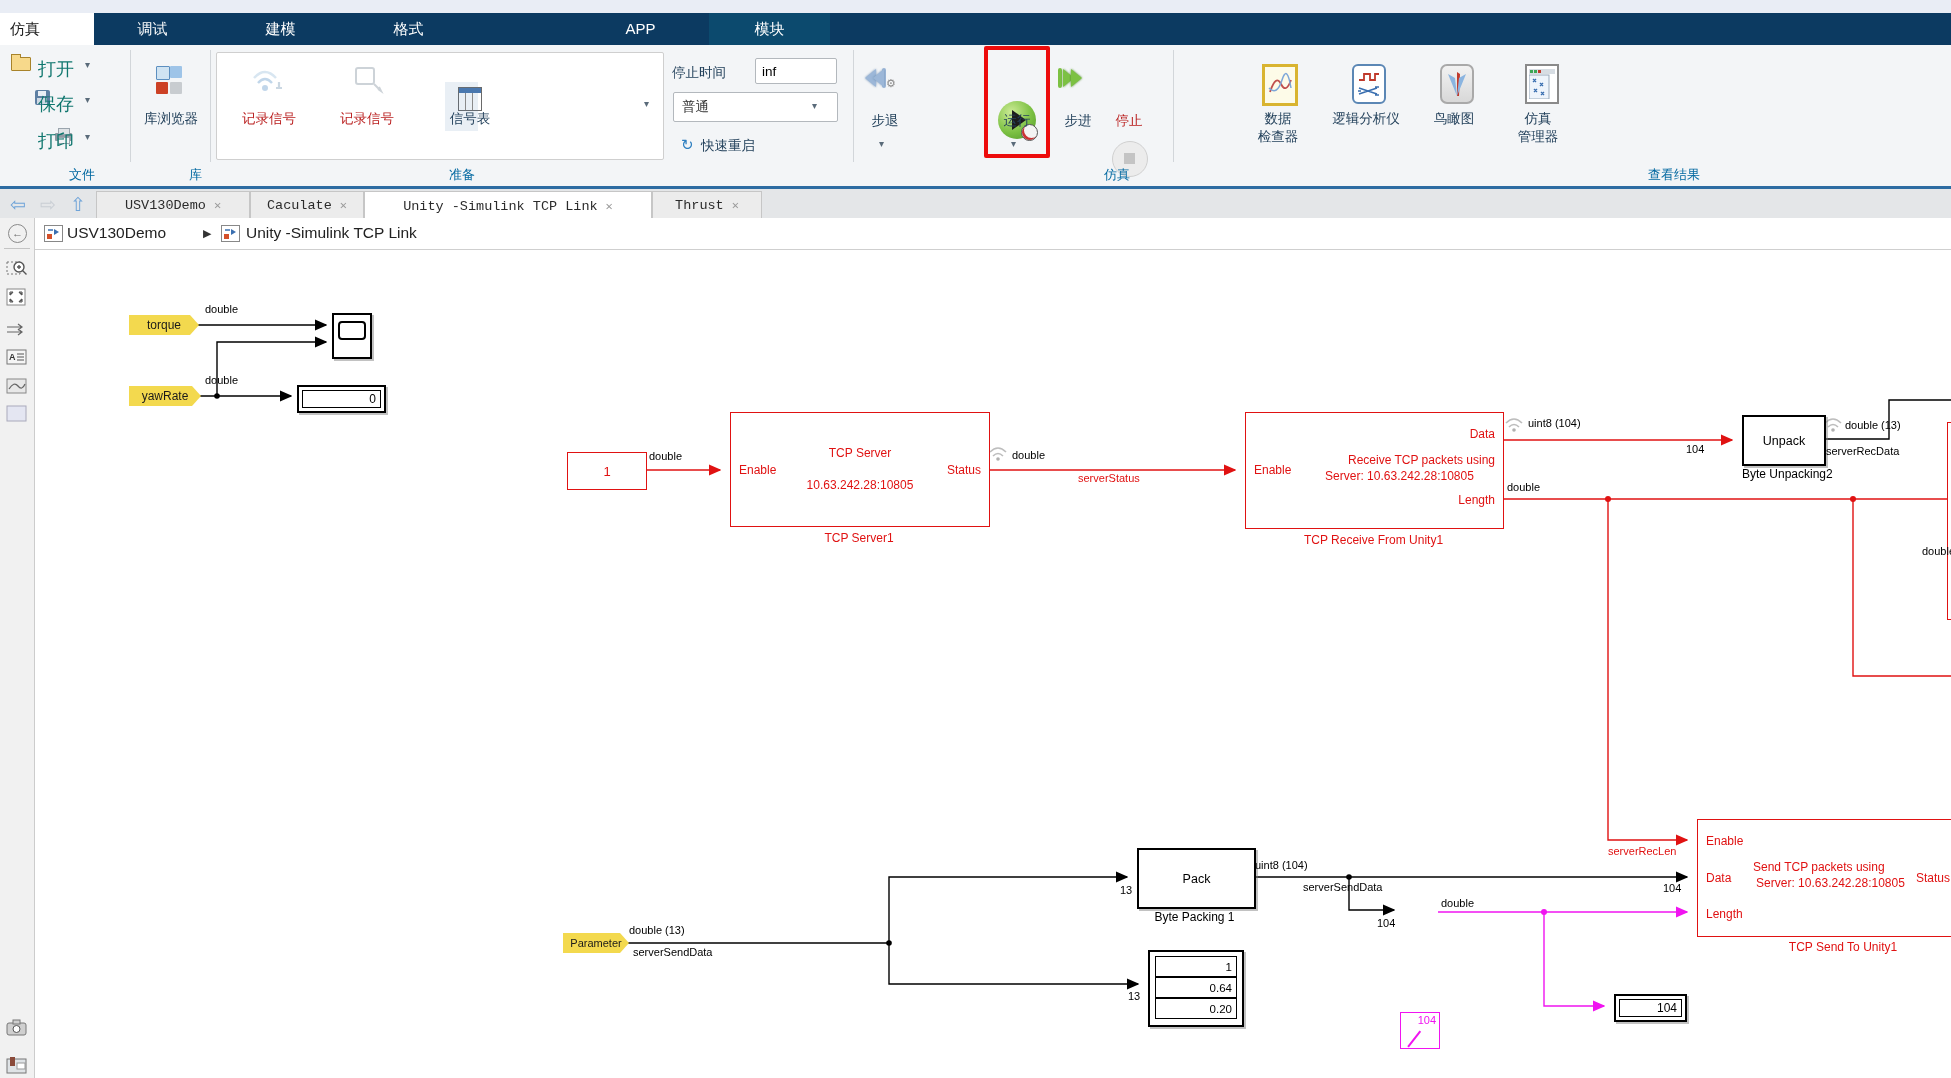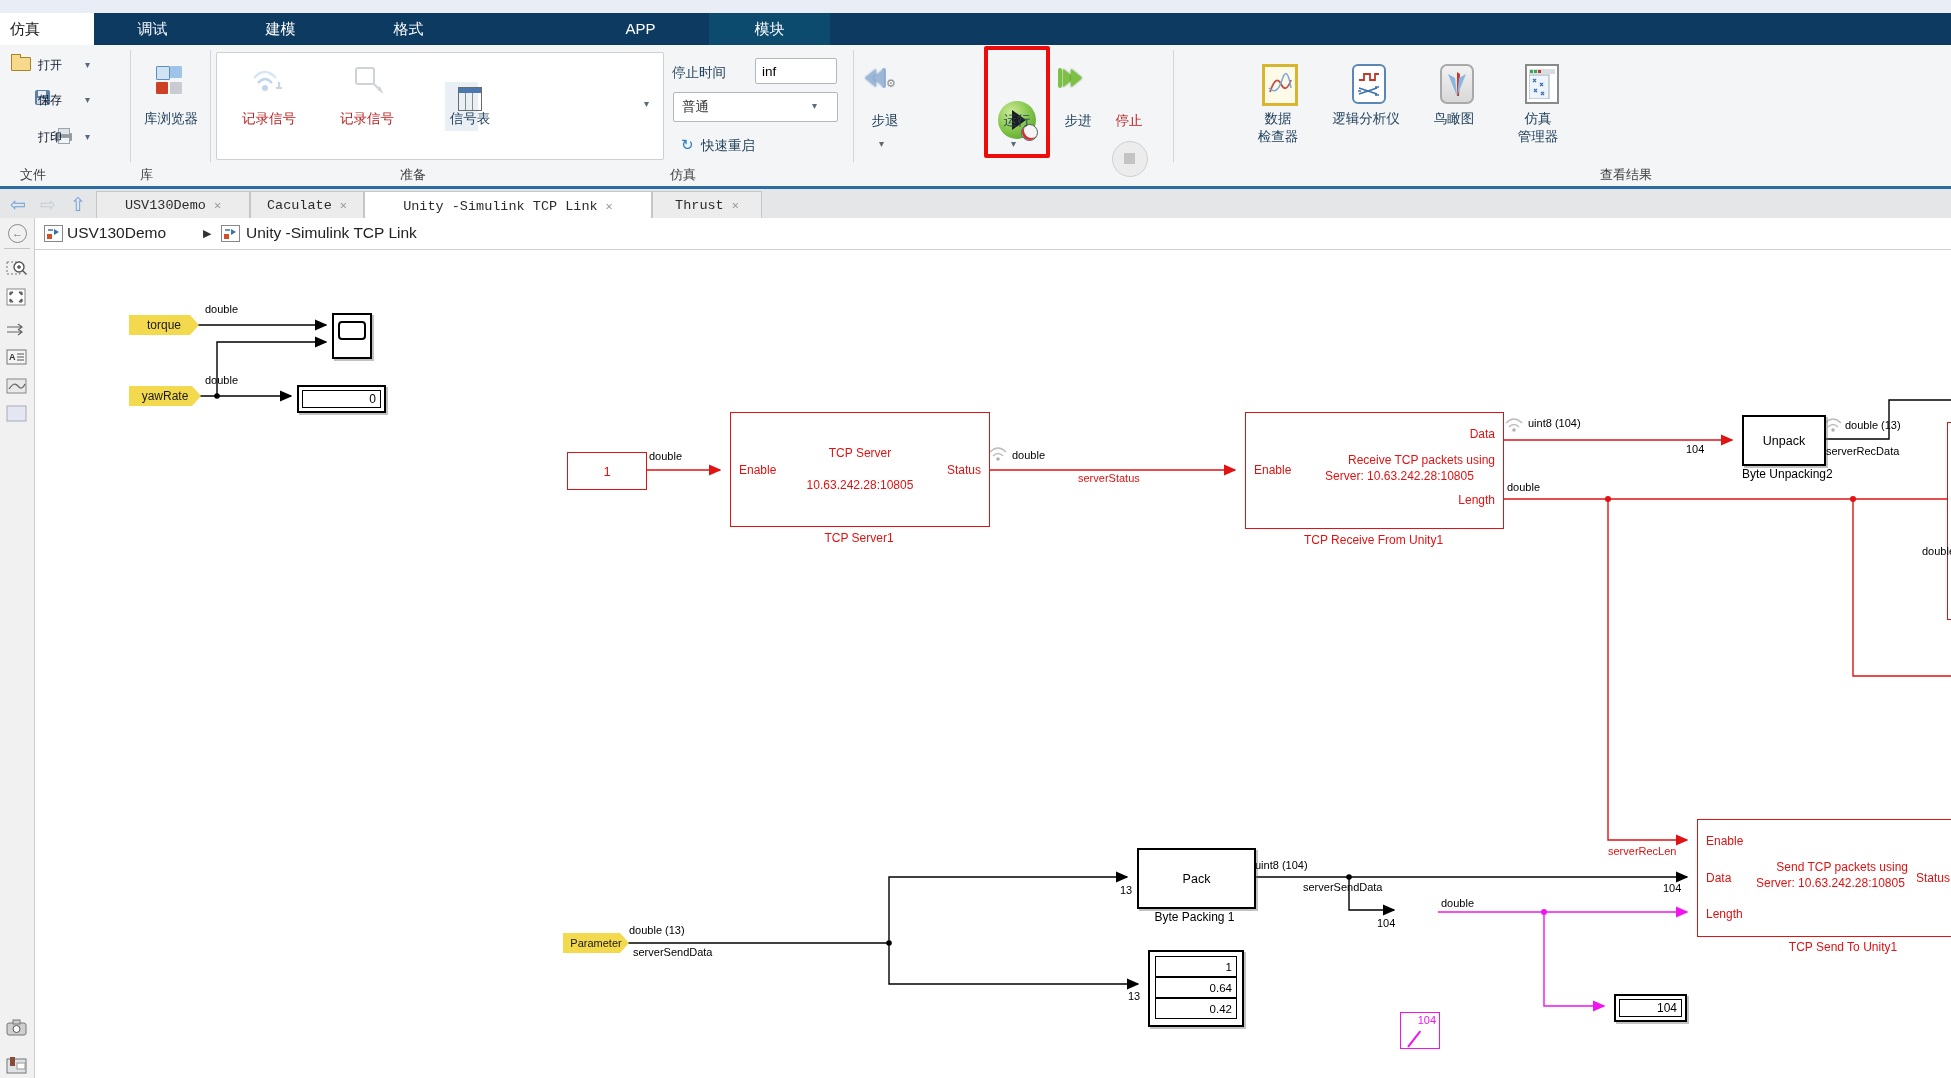--- a/index.html
+++ b/index.html
@@ -16,7 +16,7 @@
   .tb-underline{left:0;top:186px;width:1951px;height:3px;background:#2d6ca2}
   .vsep{width:1px;background:#d2d6da;top:50px;height:112px}
   .seclabel{top:166px;height:18px;line-height:18px;font-size:13px;color:#404040;text-align:left;white-space:nowrap}
-  .filebtn{font-size:12px;color:#0f172a;white-space:nowrap;cursor:pointer}
+  .filebtn{font-size:18px;color:#0f766e;white-space:nowrap;cursor:pointer}
   .caret{color:#5a6b7a;font-size:10px}
   .panel{background:#fff;border:1px solid #cfcfcf;border-radius:2px}
   .tbtxt{font-size:13.5px;color:#24425c;text-align:center;white-space:nowrap;cursor:pointer}

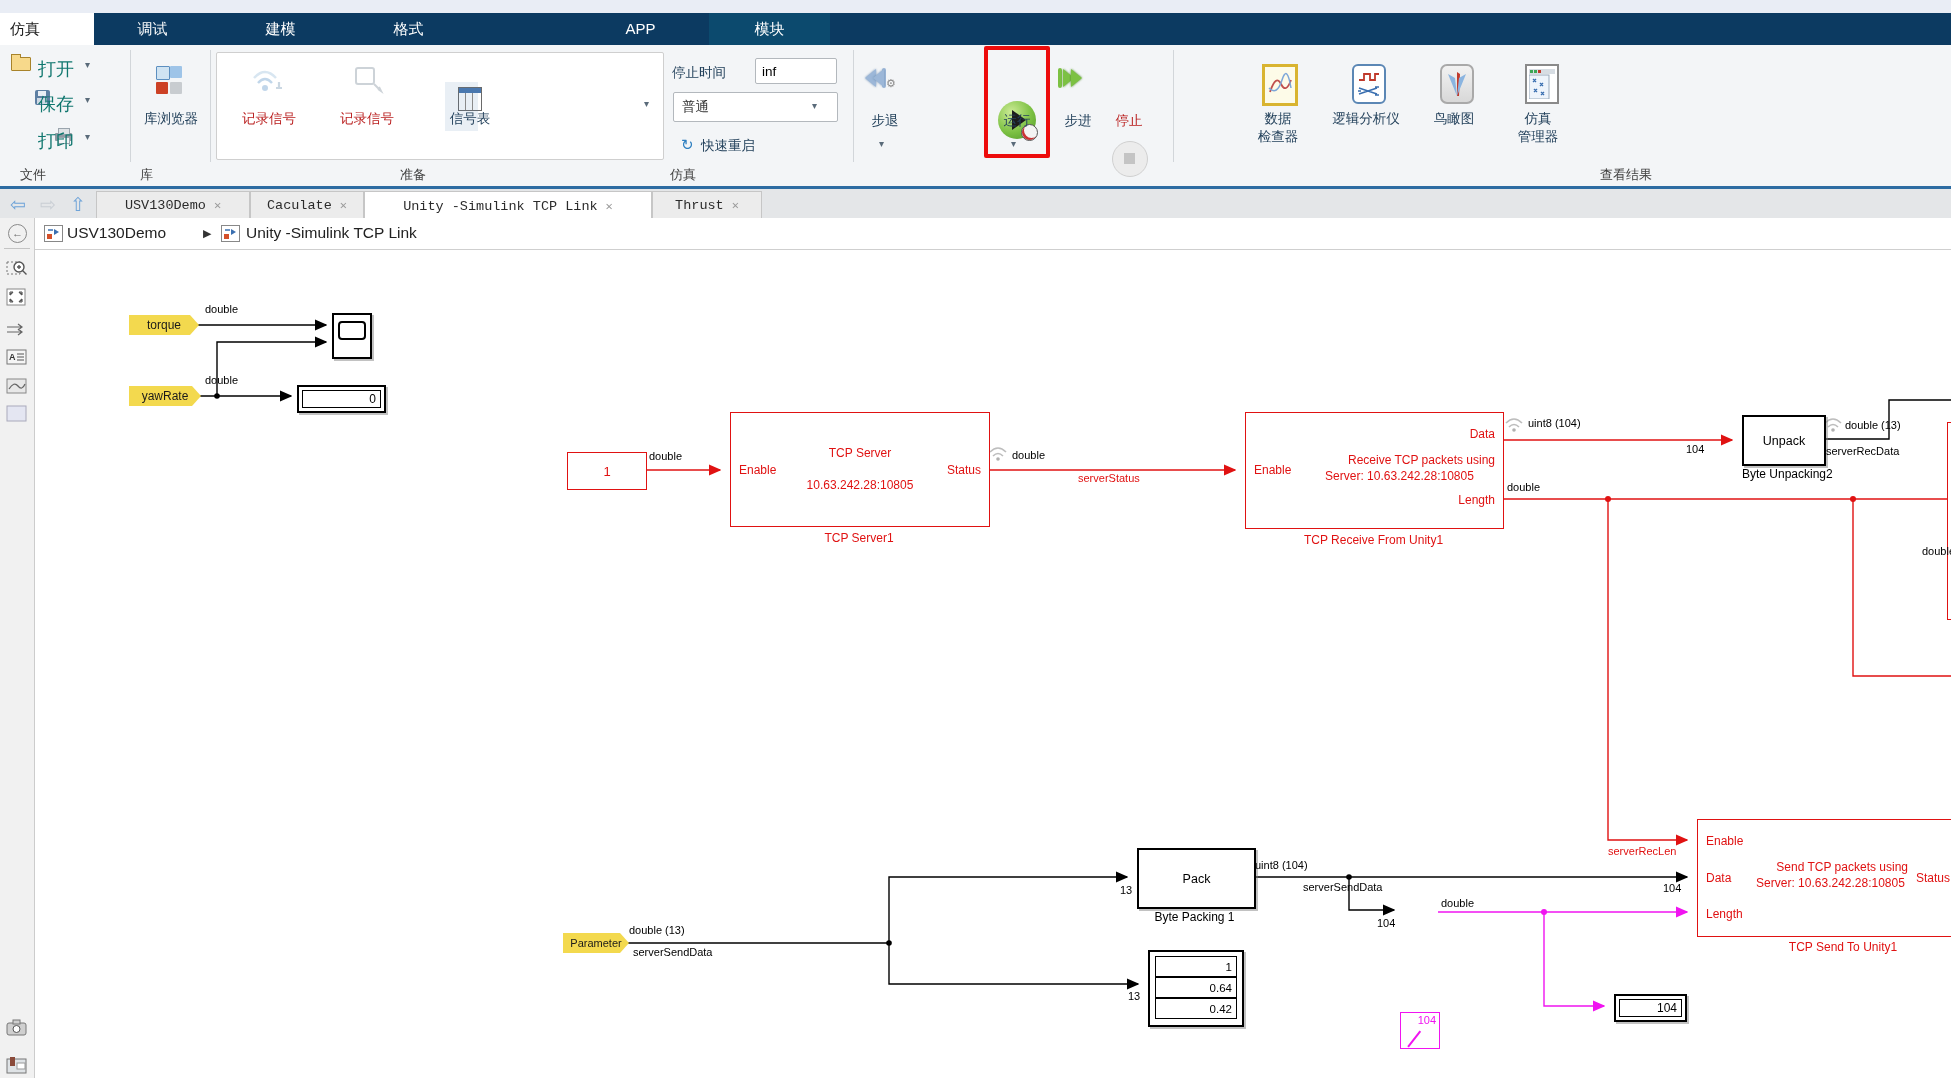--- a/index.html
+++ b/index.html
@@ -15,7 +15,7 @@
   .toolbar{left:0;top:45px;width:1951px;height:141px;background:#f3f5f7}
   .tb-underline{left:0;top:186px;width:1951px;height:3px;background:#2d6ca2}
   .vsep{width:1px;background:#d2d6da;top:50px;height:112px}
-  .seclabel{top:166px;height:18px;line-height:18px;font-size:13px;color:#404040;text-align:left;white-space:nowrap}
+  .seclabel{top:166px;height:18px;line-height:18px;font-size:13px;color:#0369a1;text-align:right;white-space:nowrap}
   .filebtn{font-size:18px;color:#0f766e;white-space:nowrap;cursor:pointer}
   .caret{color:#5a6b7a;font-size:10px}
   .panel{background:#fff;border:1px solid #cfcfcf;border-radius:2px}

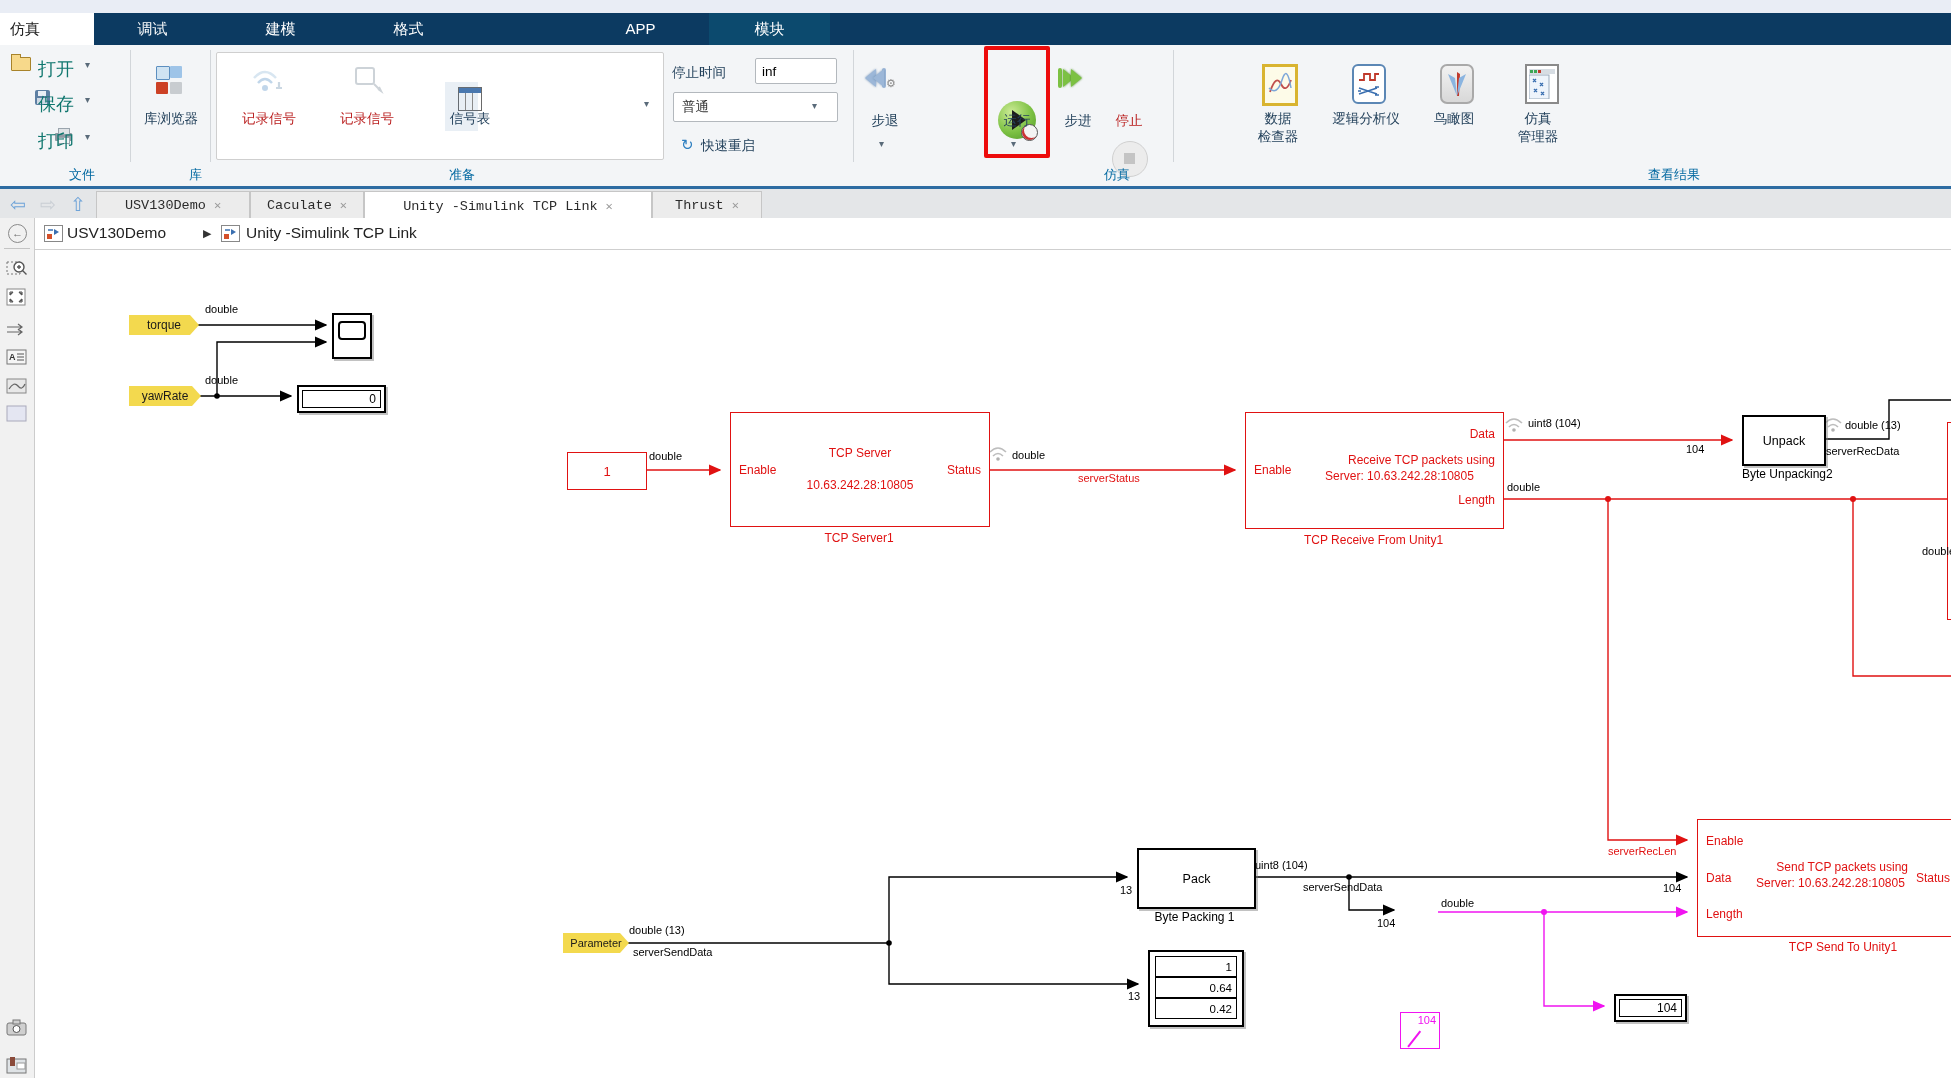--- a/index.html
+++ b/index.html
@@ -398,7 +398,7 @@
   <div class="ptxt" style="left:8px;top:14px">Enable</div>
   <div class="ptxt" style="left:8px;top:51px">Data</div>
   <div class="ptxt" style="left:8px;top:87px">Length</div>
-  <div class="ptxt" style="left:55px;width:155px;top:40px;text-align:right">Send TCP packets using</div>
+  <div class="ptxt" style="left:55px;width:155px;top:40px;text-align:left">Send TCP packets using</div>
   <div class="ptxt" style="left:55px;width:155px;top:56px;text-align:center">Server: 10.63.242.28:10805</div>
   <div class="ptxt" style="left:218px;top:51px">Status</div>
 </div>

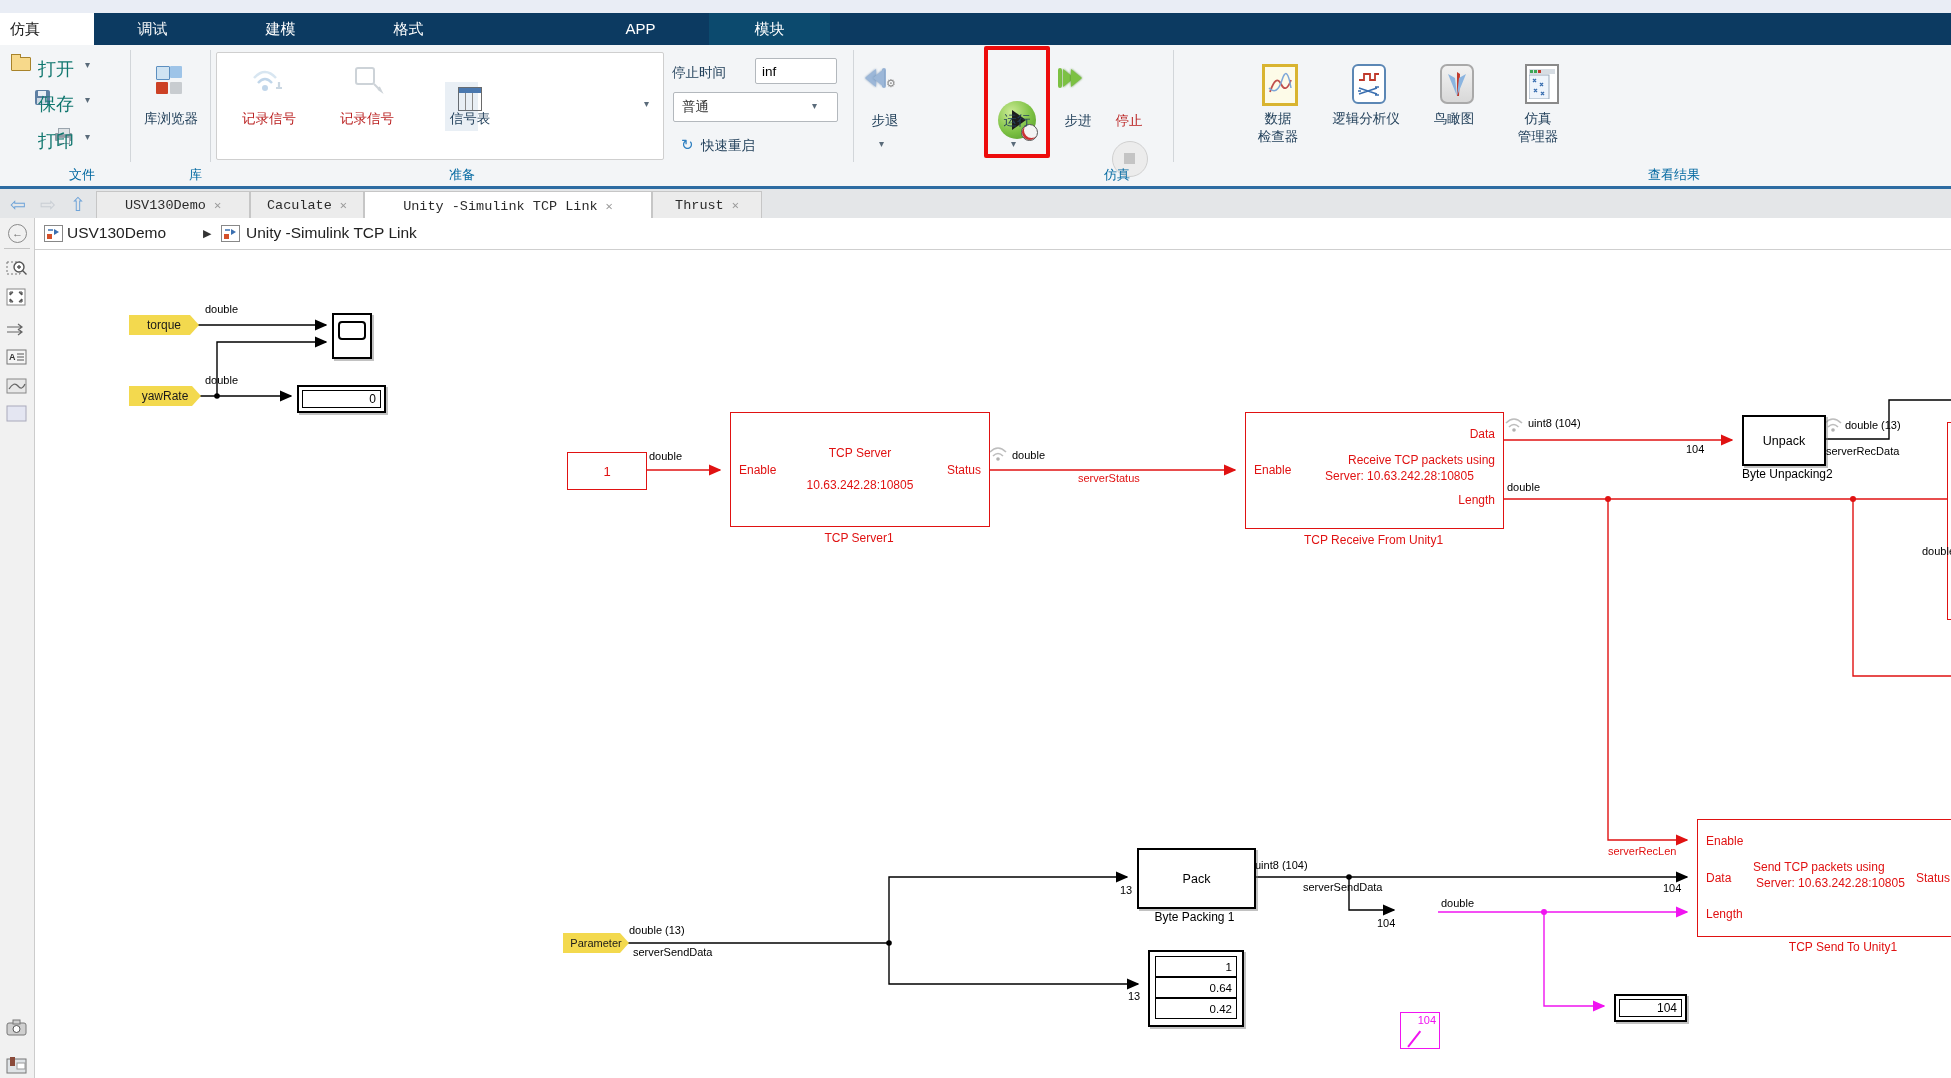--- a/index.html
+++ b/index.html
@@ -407,7 +407,7 @@
 <div class="abs disp" style="left:1148px;top:950px;width:92px;height:73px">
   <div class="vrow" style="top:4px">1</div>
   <div class="vrow" style="top:25px">0.64</div>
-  <div class="vrow" style="top:46px">0.42</div>
+  <div class="vrow" style="top:46px">0.20</div>
 </div>
 
 <div class="abs disp" style="left:1614px;top:994px;width:69px;height:24px">

